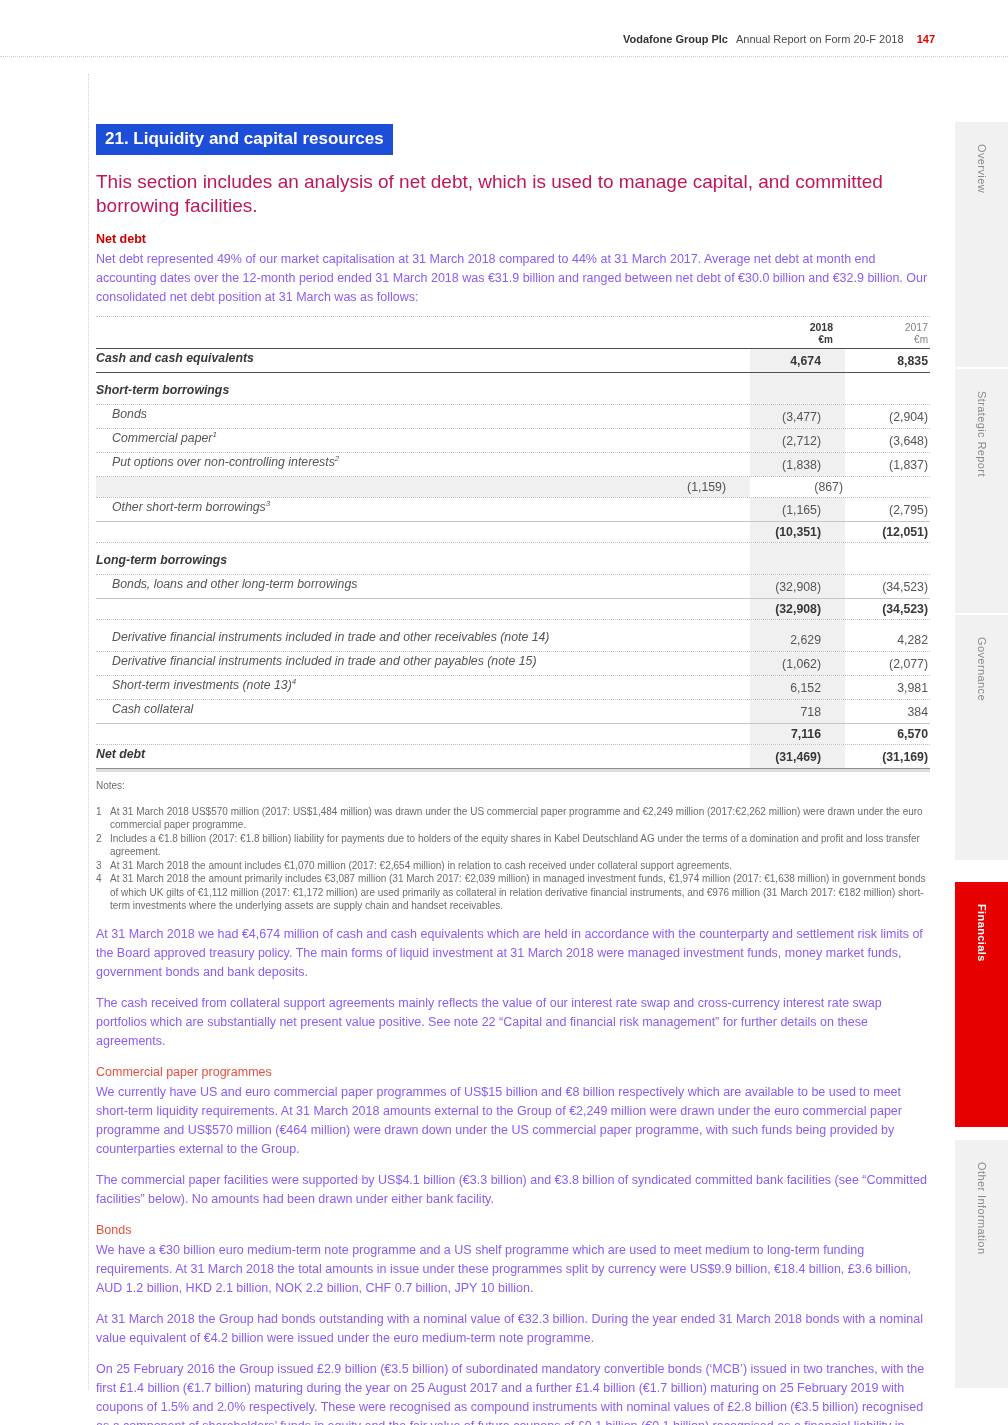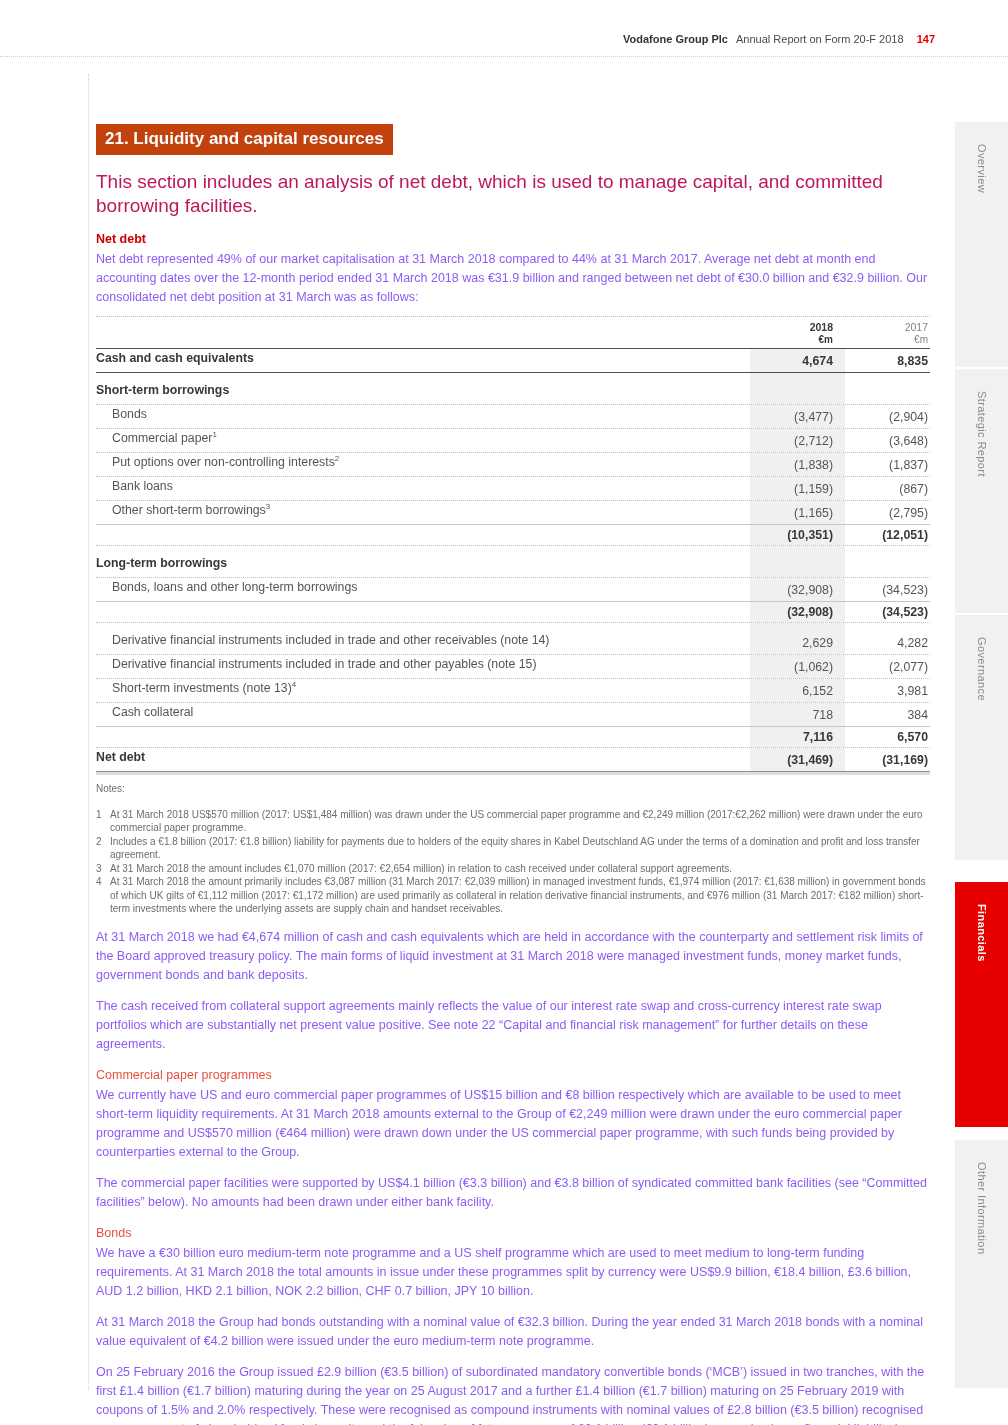--- a/index.html
+++ b/index.html
@@ -45,7 +45,7 @@
   .content { position:absolute; left:96px; top:124px; width:834px; }
 
   .section-title {
-    display:inline-block; background:#c2410c; color:#fff;
+    display:inline-block; background:#1d4ed8; color:#fff;
     font-size:17px; font-weight:bold; padding:5px 9px 6px 9px;
   }
   .section-intro {

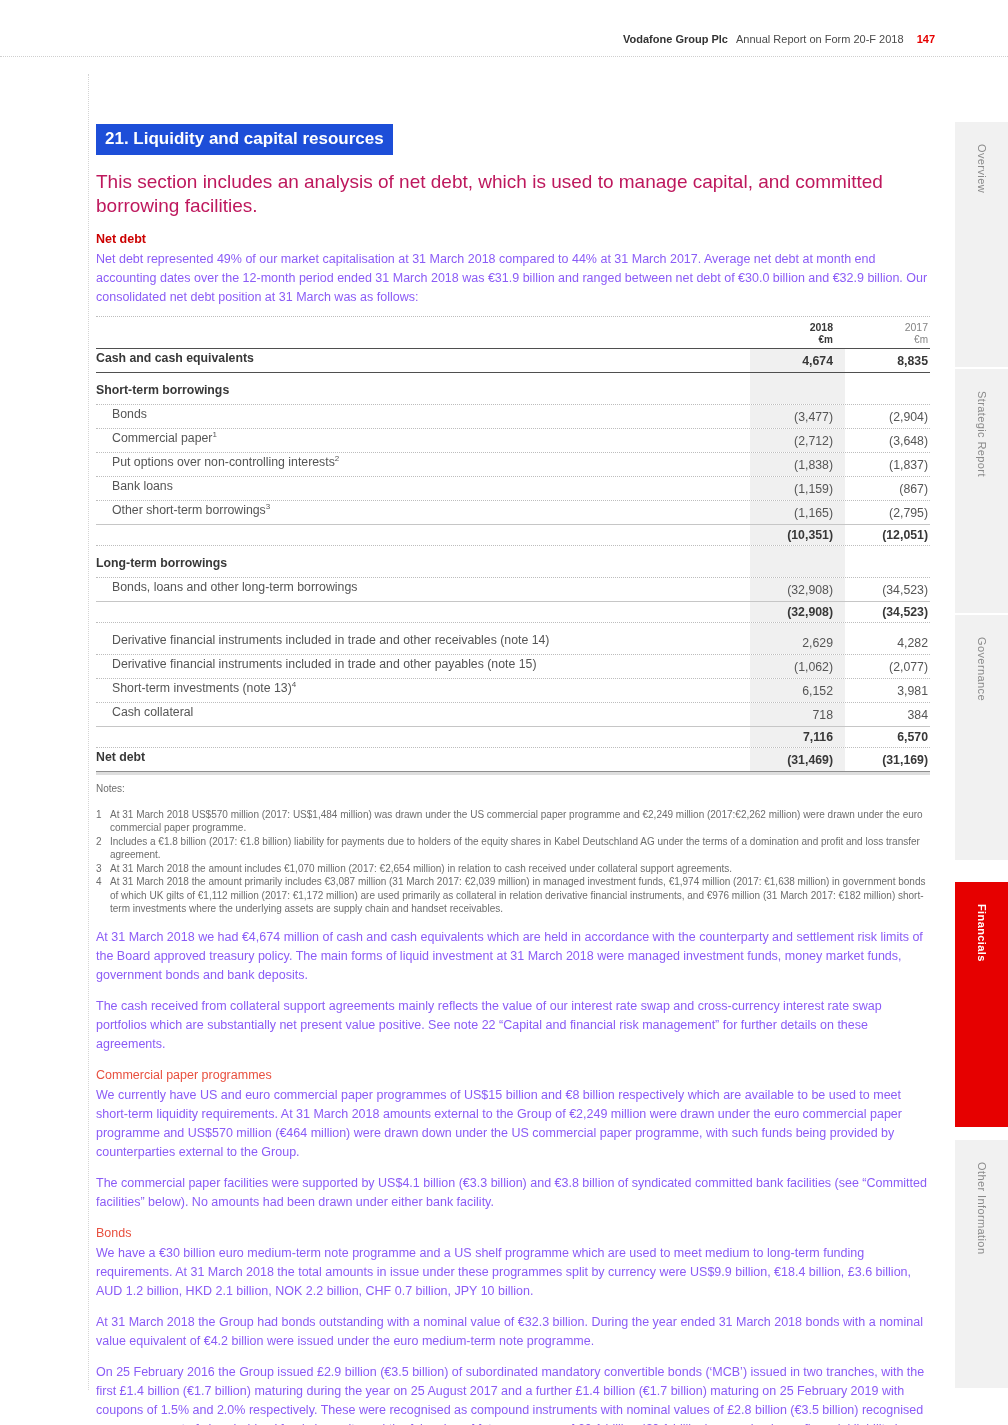--- a/index.html
+++ b/index.html
@@ -76,7 +76,7 @@
   .t-head .unit.u2018 { font-weight:bold; color:#3a3a3a; }
 
   .t-row { min-height:20px; font-size:12.3px; color:#555; }
-  .t-row .c-label { padding:2px 6px 6px 0; line-height:15px; }
+  .t-row .c-label { padding:2px 6px 6px 0; line-height:15px;font-style:italic; }
   .t-row .c2018 { background:#f0f0f0; text-align:right; padding:2px 12px 2px 4px; align-self:stretch; display:flex; align-items:center; justify-content:flex-end; }
   .t-row .c2017 { text-align:right; padding:2px 2px 2px 4px; }
   .t-row sup { font-size:8px; vertical-align:super; line-height:0; }

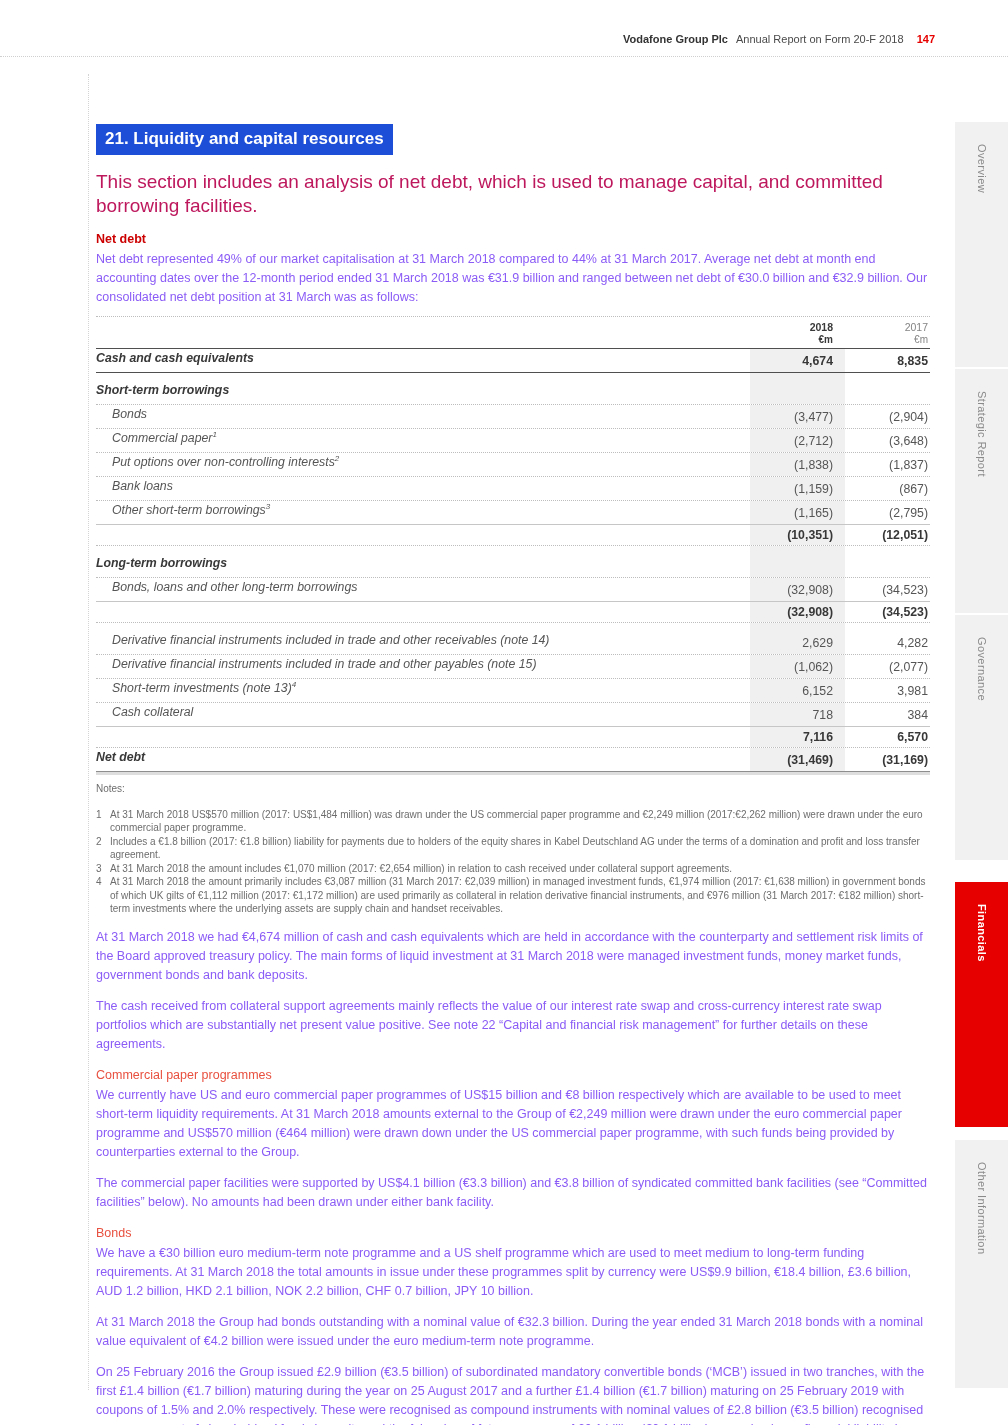--- a/index.html
+++ b/index.html
@@ -77,7 +77,7 @@
 
   .t-row { min-height:20px; font-size:12.3px; color:#555; }
   .t-row .c-label { padding:2px 6px 6px 0; line-height:15px;font-style:italic; }
-  .t-row .c2018 { background:#f0f0f0; text-align:right; padding:2px 12px 2px 4px; align-self:stretch; display:flex; align-items:center; justify-content:flex-end; }
+  .t-row .c2018 { background:#f0f0f0; text-align:right; padding:2px 24px 2px 4px; align-self:stretch; display:flex; align-items:center; justify-content:flex-end; }
   .t-row .c2017 { text-align:right; padding:2px 2px 2px 4px; }
   .t-row sup { font-size:8px; vertical-align:super; line-height:0; }
 

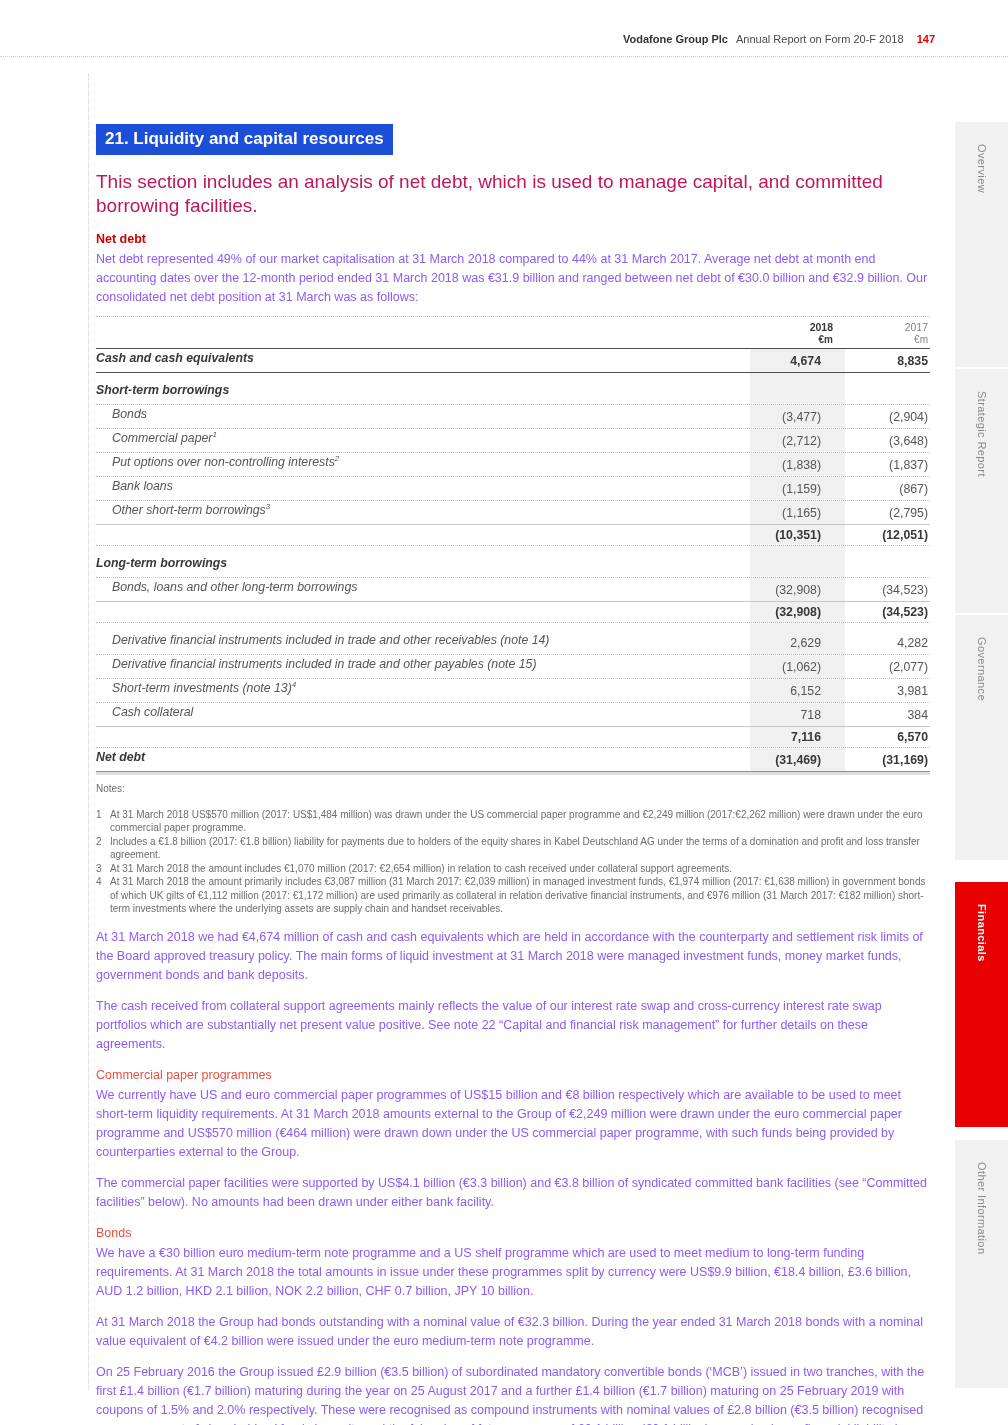--- a/index.html
+++ b/index.html
@@ -182,7 +182,6 @@
           <div class="c2017">(1,837)</div>
         </div>
         <div class="t-row item">
-          <div class="c-label">Bank loans</div>
           <div class="c2018">(1,159)</div>
           <div class="c2017">(867)</div>
         </div>

